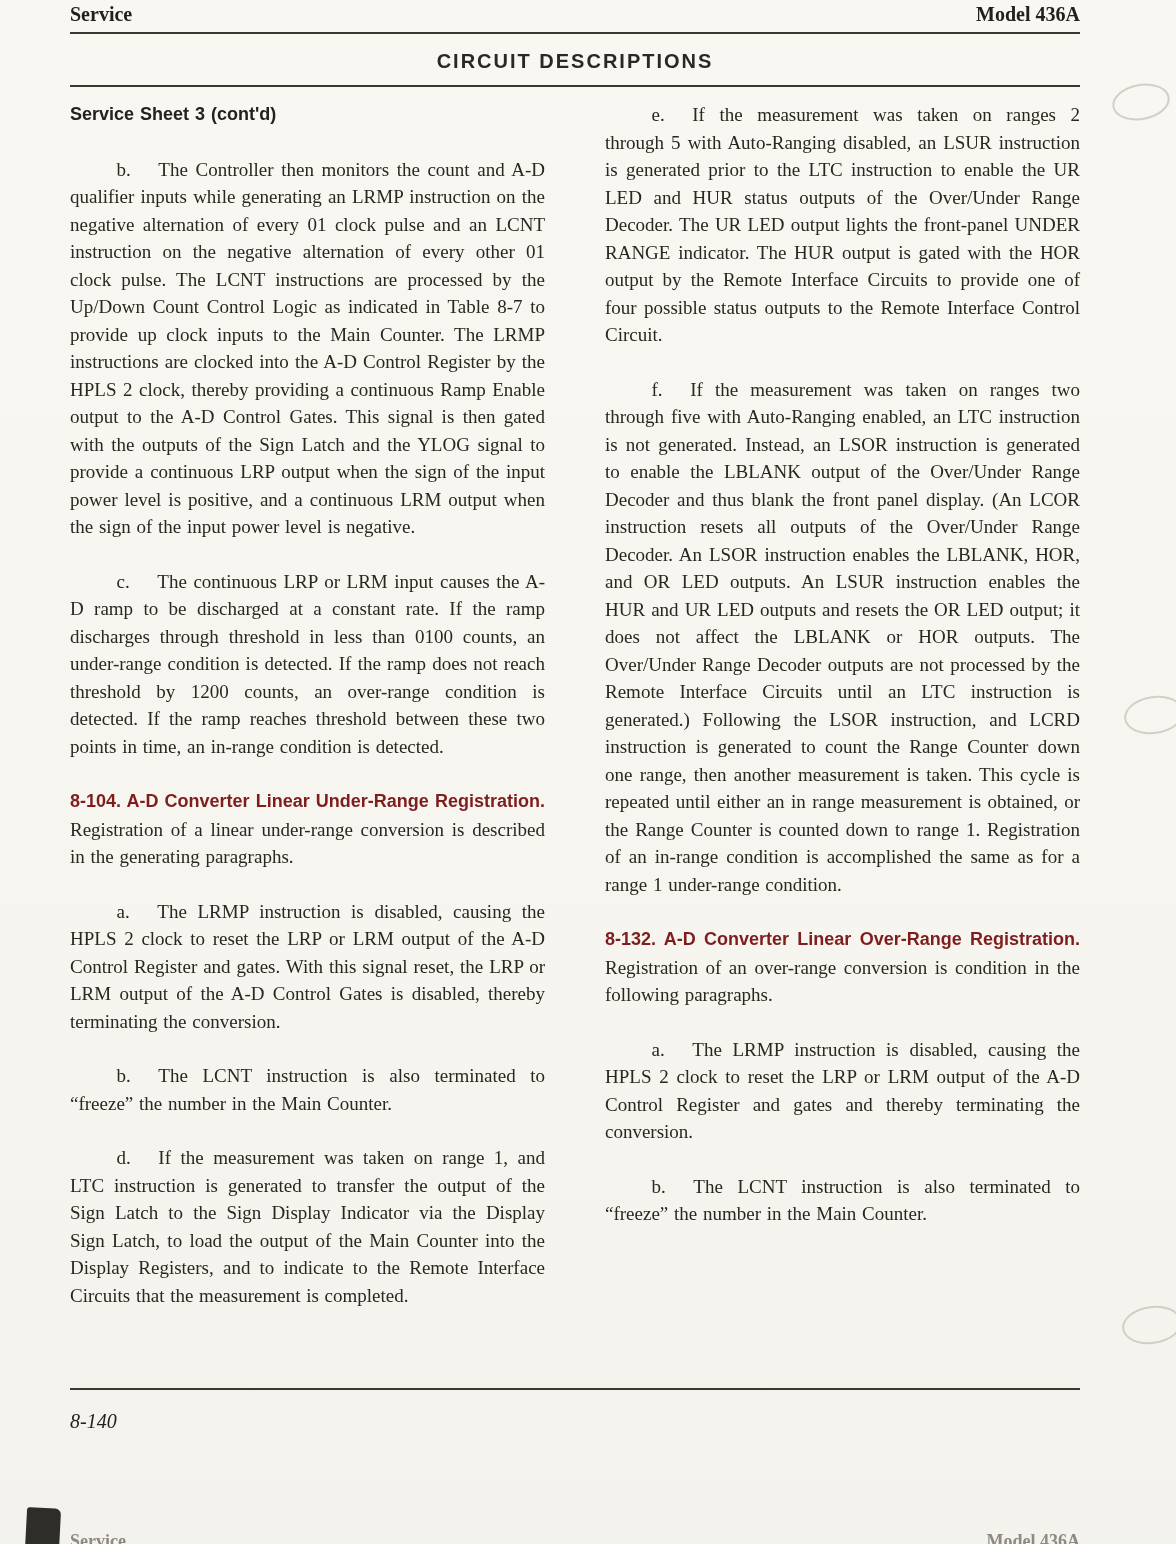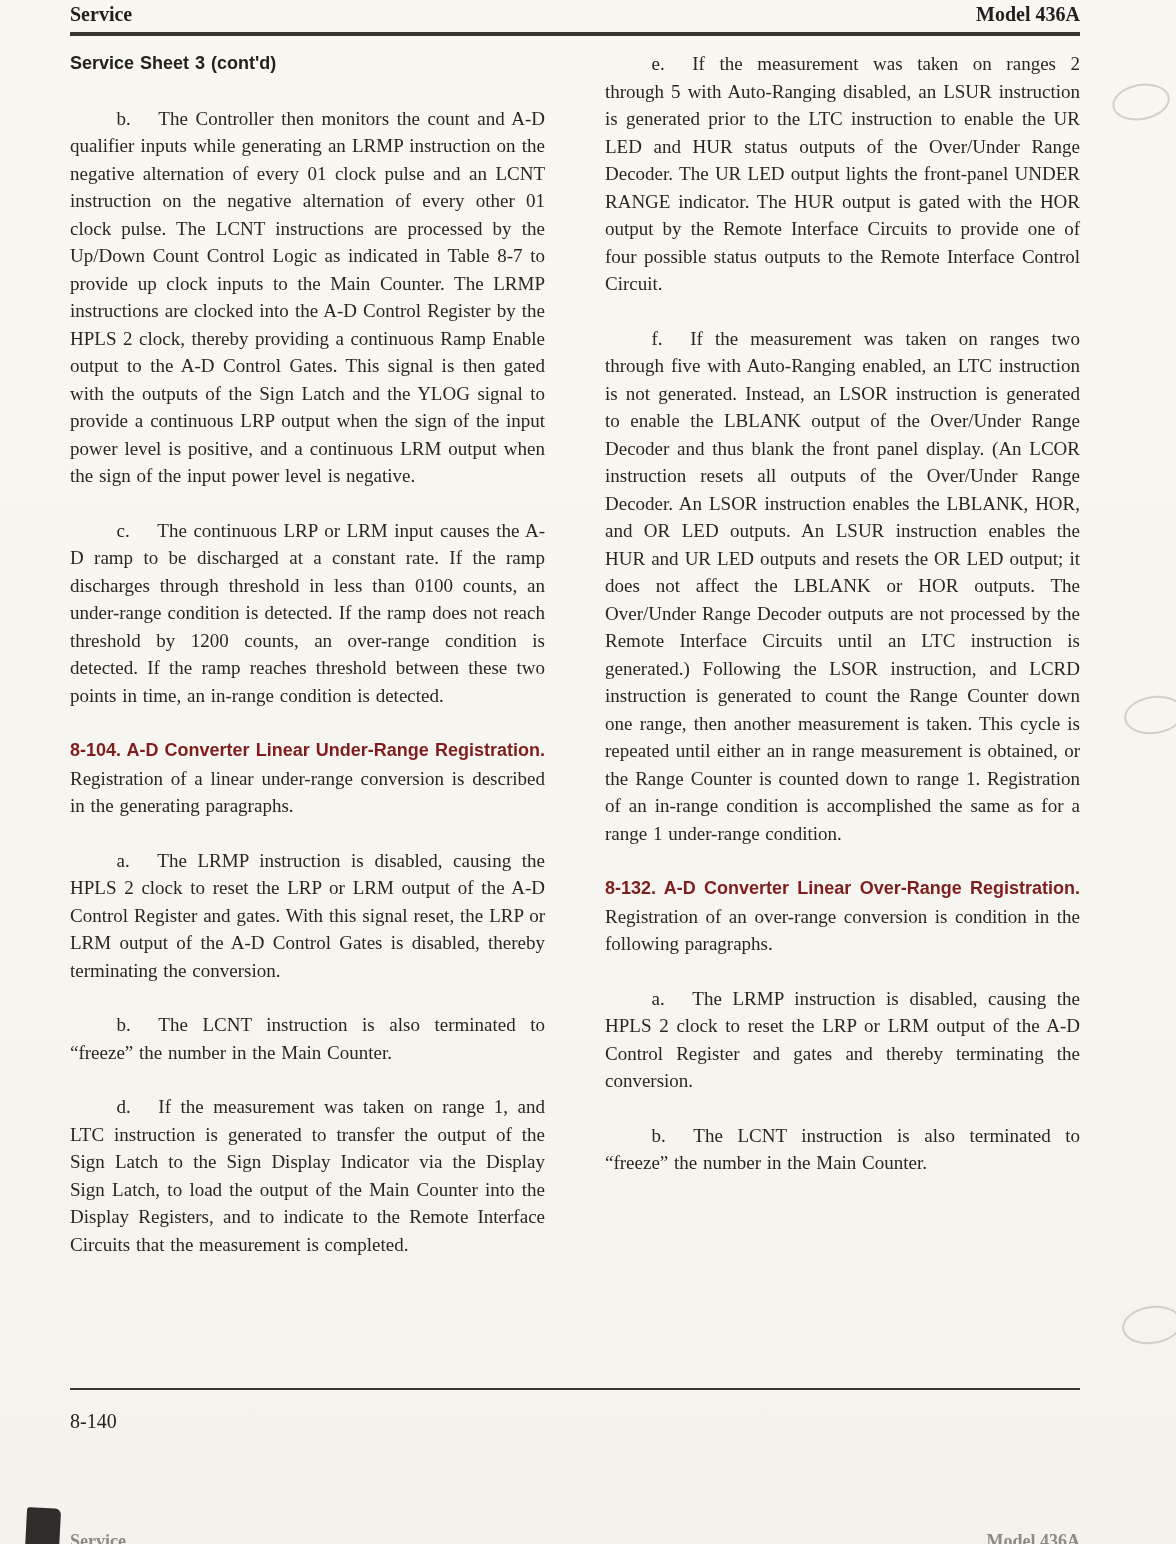--- a/index.html
+++ b/index.html
@@ -94,6 +94,7 @@
   </div>
   <div class="rule top"></div>
 
+  <div class="doc-title">CIRCUIT DESCRIPTIONS</div>
   <div class="rule"></div>
 
   <div class="columns">

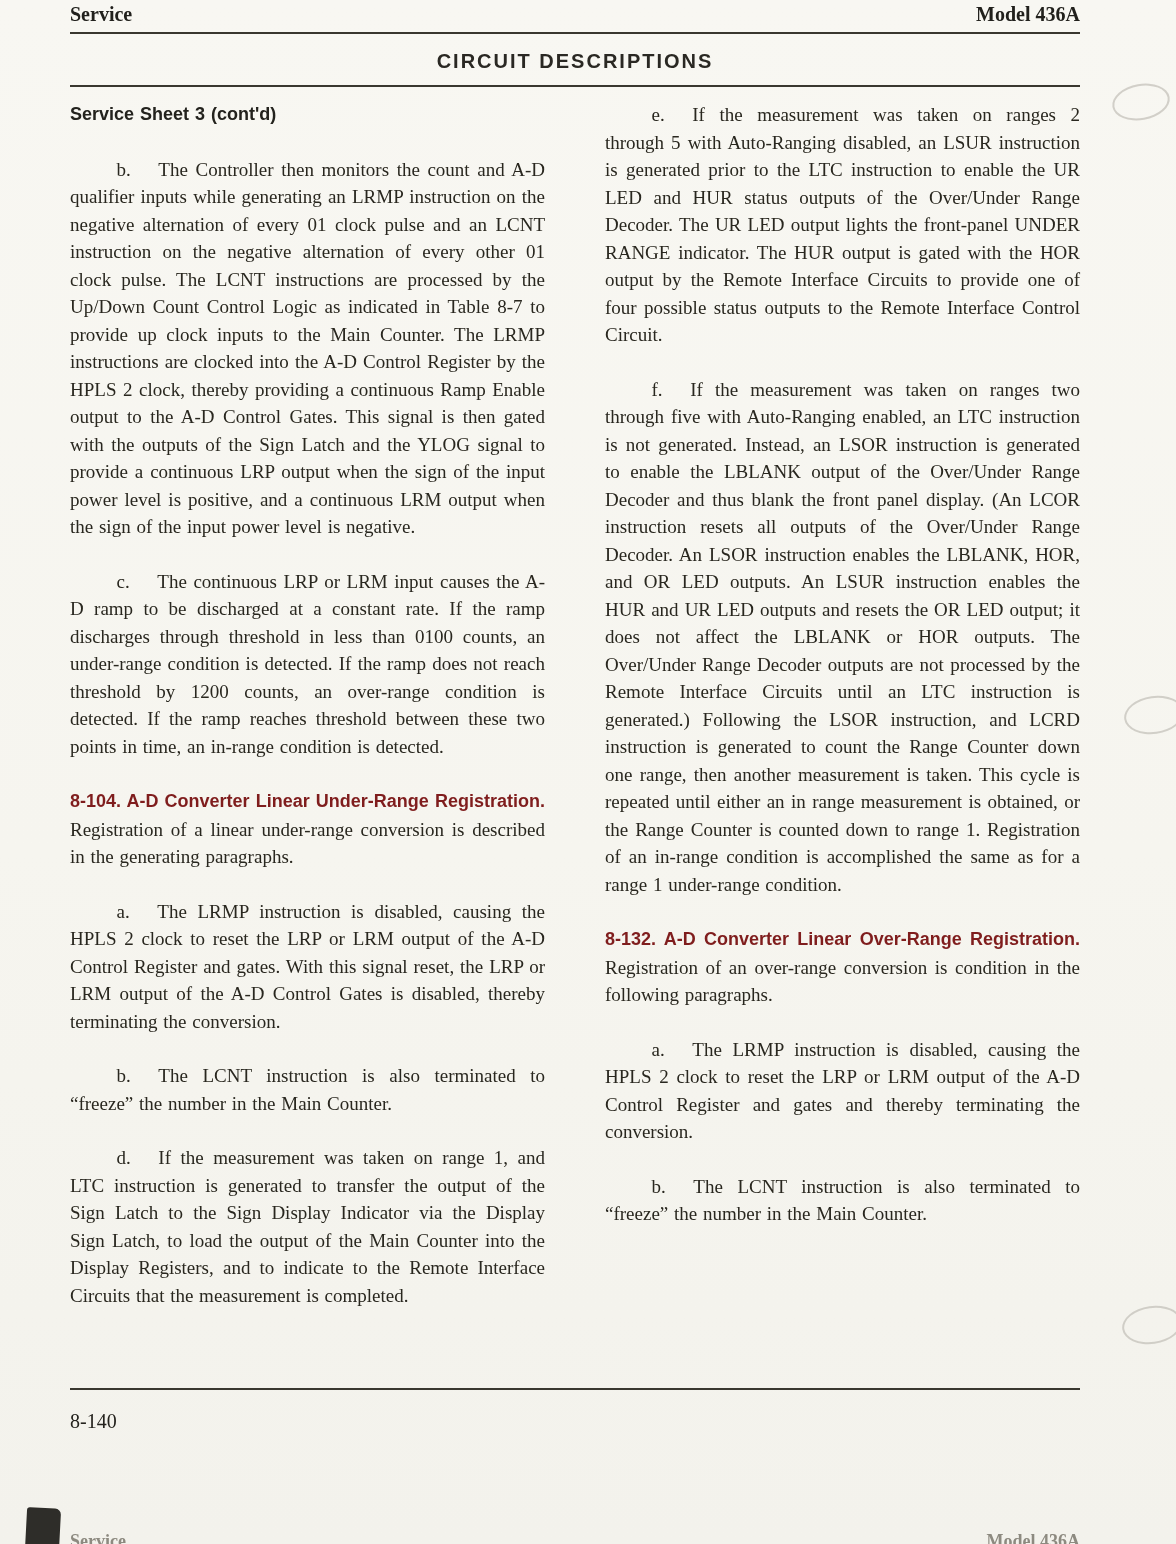--- a/index.html
+++ b/index.html
@@ -54,7 +54,7 @@
   }
 
   .footer { position: absolute; left: 70px; right: 96px; top: 1388px; }
-  .page-number { font-size: 20px; margin-top: 20px; color: #24221d; }
+  .page-number { font-size: 20px; margin-top: 20px; color: #24221d; font-style: italic; }
 
   .bleed {
     position: absolute; top: 1531px; left: 70px; right: 96px;

